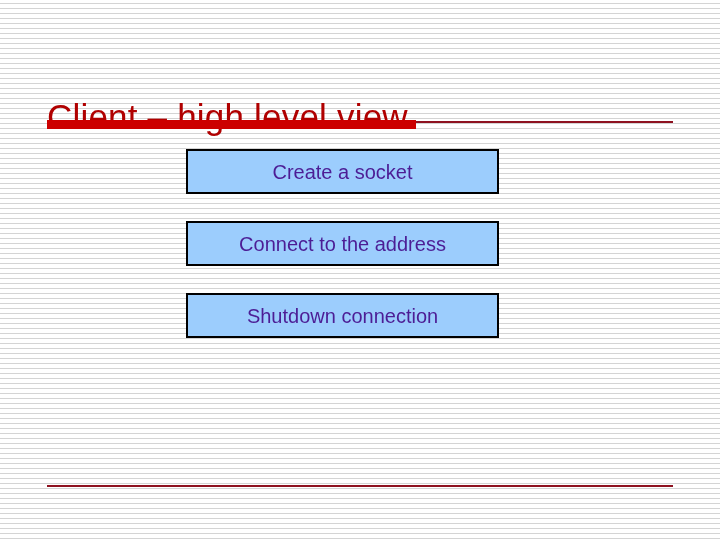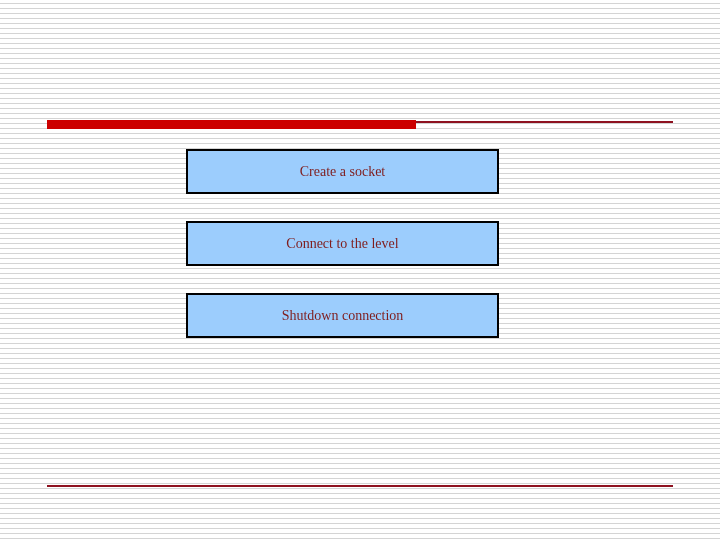--- a/index.html
+++ b/index.html
@@ -108,6 +108,7 @@
 
 <div id="slide">
 
+  <h1 id="title">Client – high level view</h1>
 
   <div id="title-rule-thin"></div>
   <div id="title-rule-thick"></div>

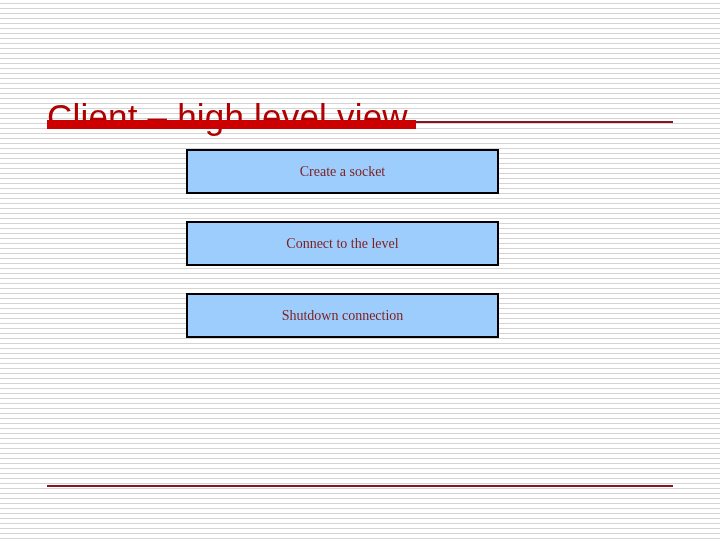--- a/index.html
+++ b/index.html
@@ -86,11 +86,10 @@
     margin-bottom: 9px;
   }
   .flow-label {
-    font-size: 14px;
+    font-size: 20px;
     line-height: 20px;
-    color: #7f1d1d;
+    color: #4c1d95;
     white-space: nowrap;
-    font-family: Liberation Serif, serif;
   }
 
   

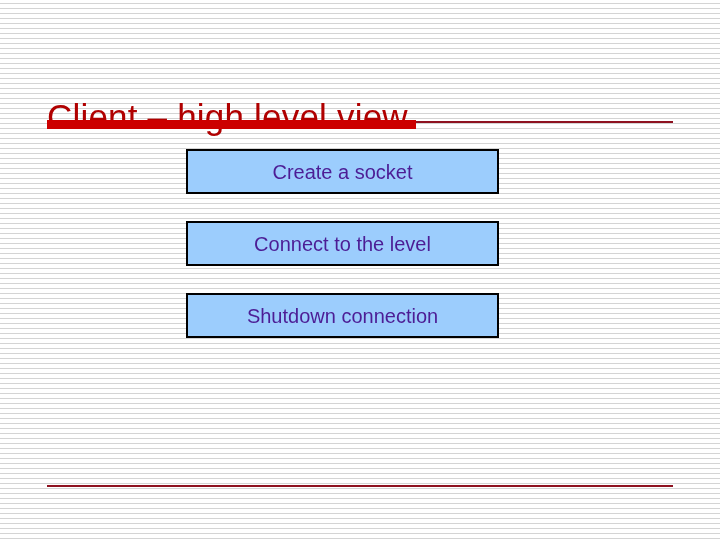--- a/index.html
+++ b/index.html
@@ -120,7 +120,7 @@
 
 
     <div class="flow-box">
-      <span class="flow-label">Connect to the level</span>
+      <span class="flow-label">Connect to the address</span>
     </div>
 
 

